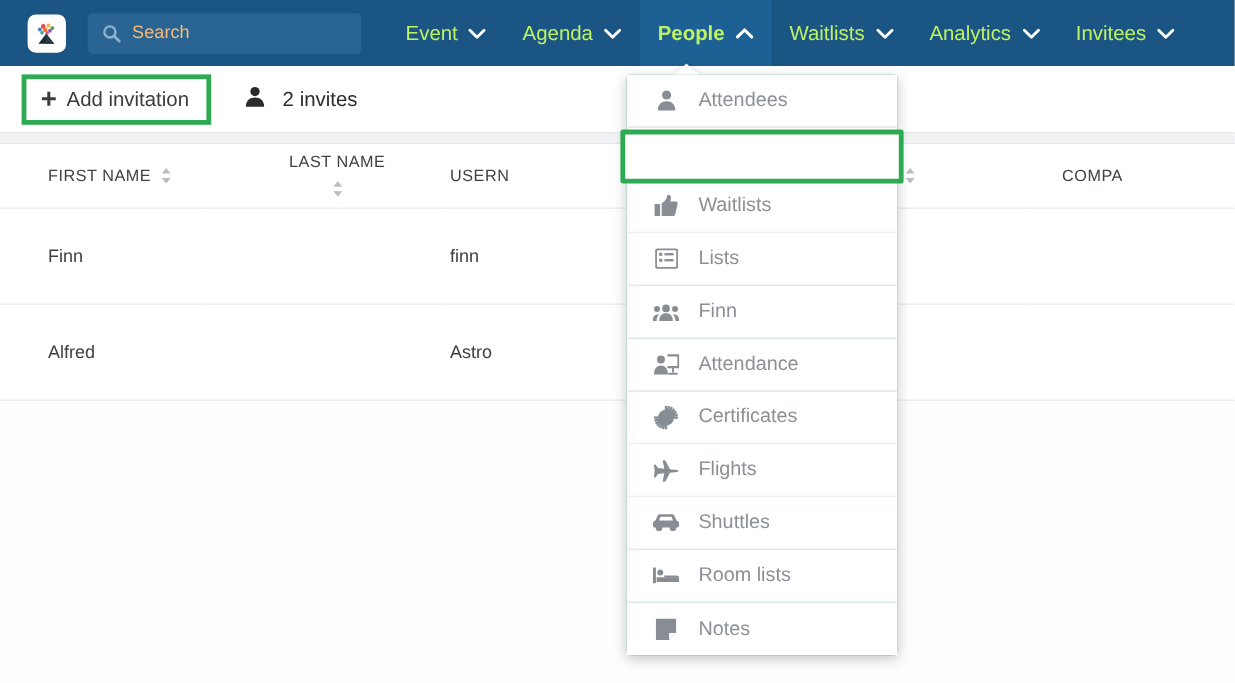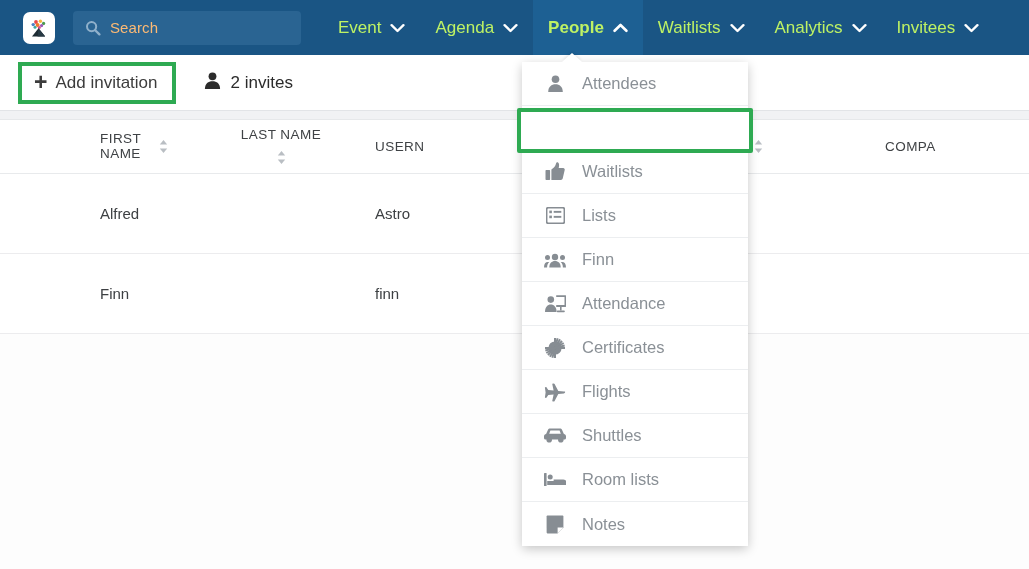--- a/index.html
+++ b/index.html
@@ -66,7 +66,7 @@
   .add-plus { font-size: 23px; color: #3c3c3c; line-height: 1; font-weight: bold; }
   .add-label { font-size: 17px; color: #3c3c3c; }
   .invites-count {
-    margin-left: 27px; display: flex; align-items: center; gap: 9px;
+    margin-left: 27px; display: flex; align-items: center; gap: 14px;
     font-size: 17px; color: #2b2b2b;
   }
 

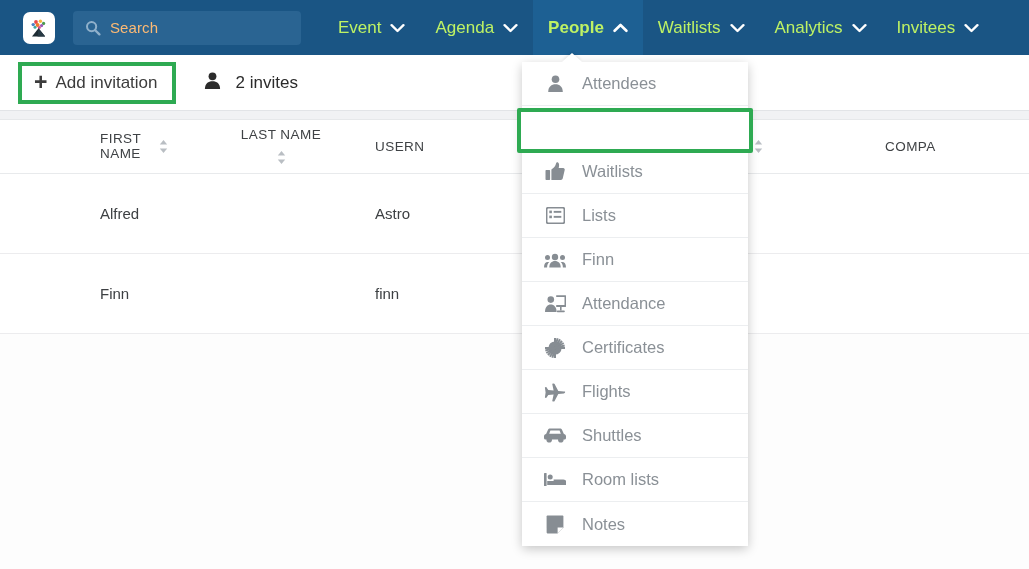--- a/index.html
+++ b/index.html
@@ -105,7 +105,7 @@
   .c-user  { width: 305px; }
   .c-role  { width: 180px; }
   .c-comp  { width: 171px; }
-  .pl-first { padding-left: 100px; }
+  .pl-first { padding-left: 40px; }
   .pl-last  { padding-left: 21px; flex-direction: column; }
   .pl-user  { padding-left: 2px; }
   .pl-role  { padding-left: 29px; }

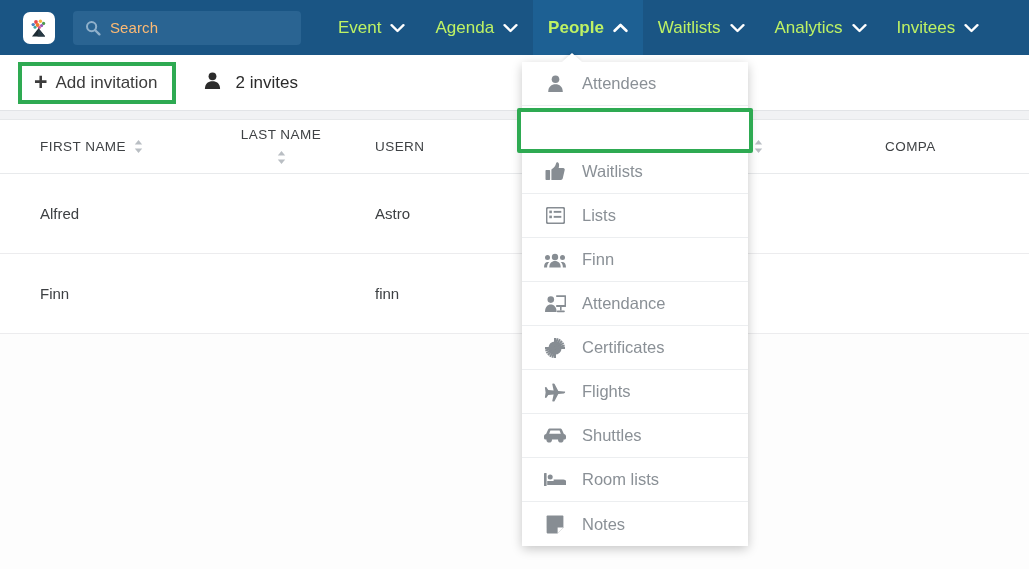--- a/index.html
+++ b/index.html
@@ -326,13 +326,13 @@
       <tbody>
         <tr>
           <td>
-              <div class="pl-first">Alfred</div>
+              <div class="pl-first">Finn</div>
             </td>
           <td>
               <div class="pl-last"></div>
             </td>
           <td>
-              <div class="pl-user">Astro</div>
+              <div class="pl-user">finn</div>
             </td>
           <td>
               <div class="pl-role"></div>
@@ -343,13 +343,13 @@
         </tr>
         <tr>
           <td>
-              <div class="pl-first">Finn</div>
+              <div class="pl-first">Alfred</div>
             </td>
           <td>
               <div class="pl-last"></div>
             </td>
           <td>
-              <div class="pl-user">finn</div>
+              <div class="pl-user">Astro</div>
             </td>
           <td>
               <div class="pl-role"></div>

